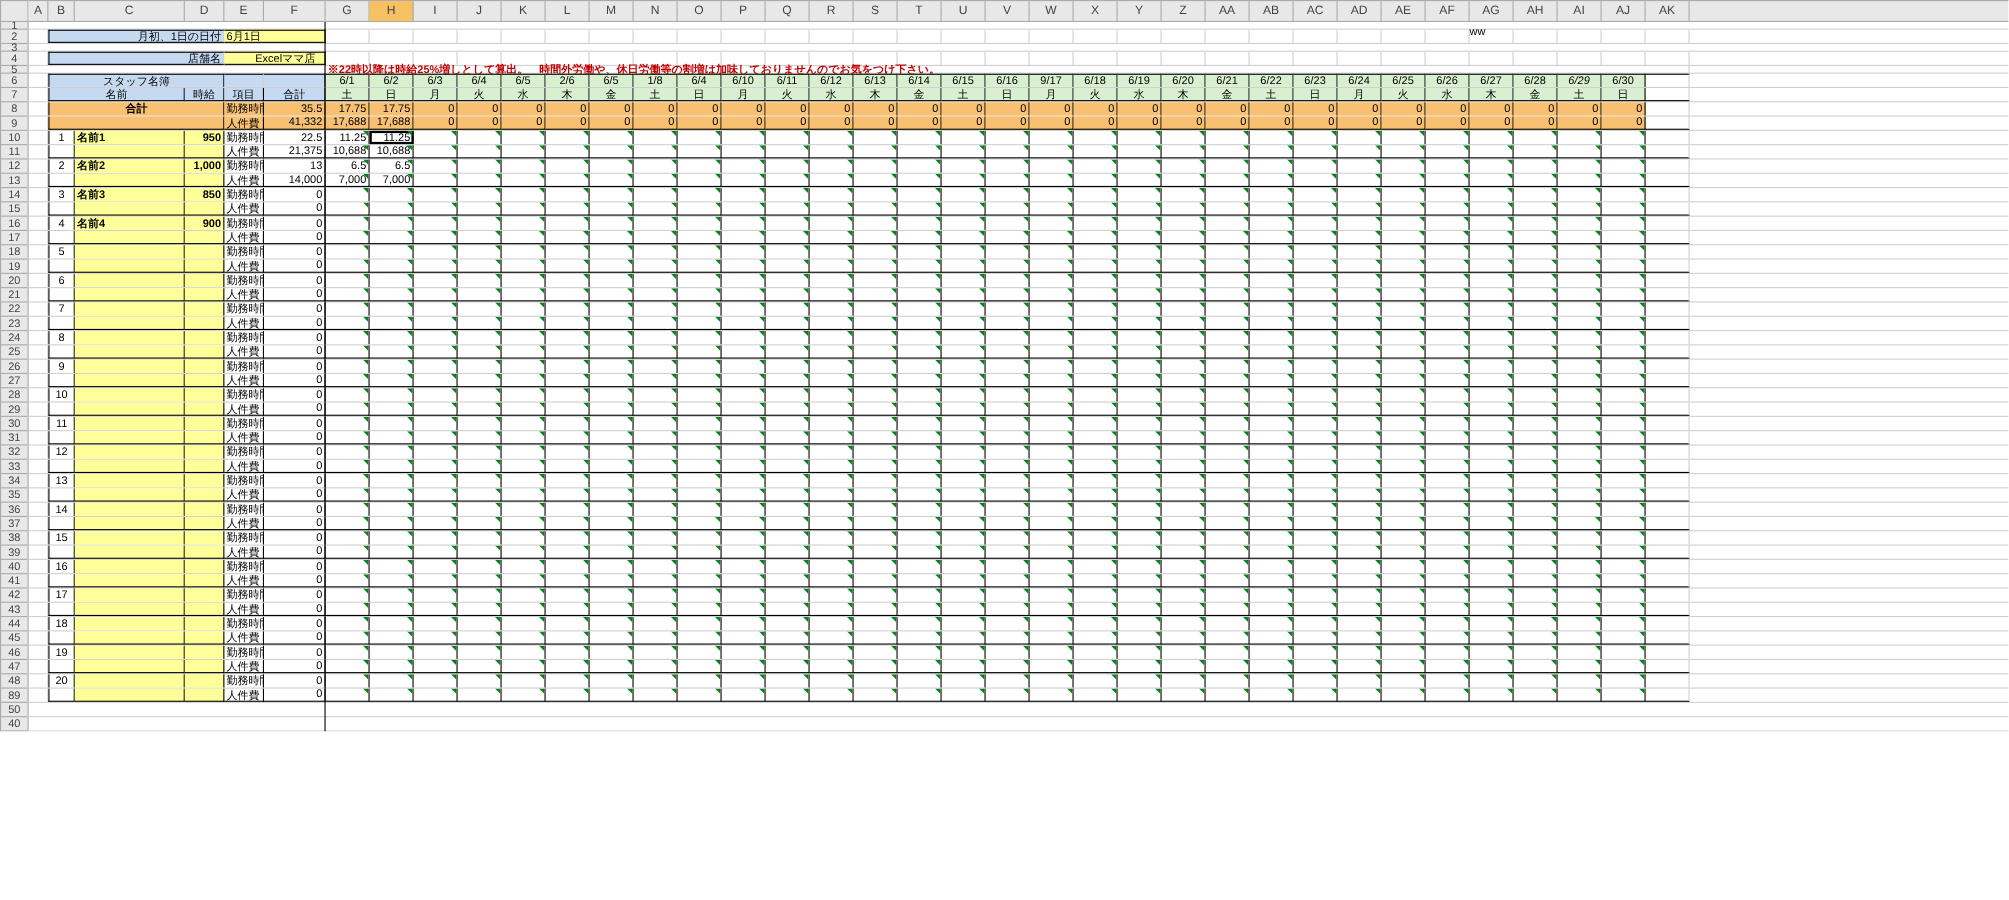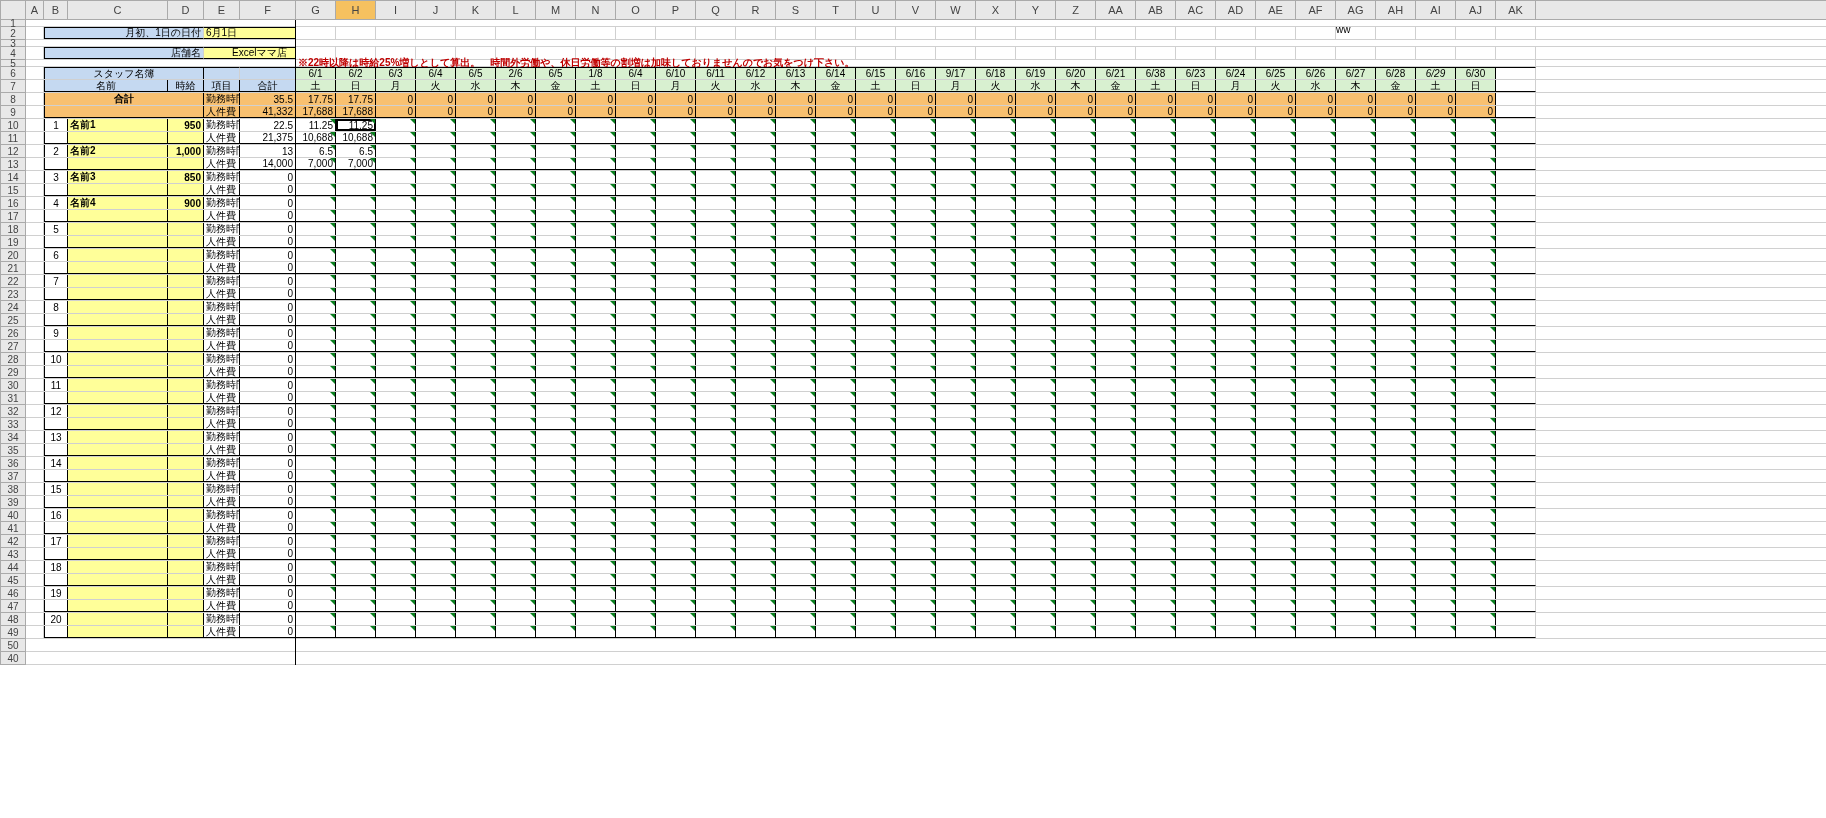--- a/index.html
+++ b/index.html
@@ -238,7 +238,7 @@
         <div class="c grn ctr bd-t bd-r" style="width: 40px;">6/19</div>
         <div class="c grn ctr bd-t bd-r" style="width: 40px;">6/20</div>
         <div class="c grn ctr bd-t bd-r" style="width: 40px;">6/21</div>
-        <div class="c grn ctr bd-t bd-r" style="width: 40px;">6/38</div>
+        <div class="c grn ctr bd-t bd-r" style="width: 40px;">6/22</div>
         <div class="c grn ctr bd-t bd-r" style="width: 40px;">6/23</div>
         <div class="c grn ctr bd-t bd-r" style="width: 40px;">6/24</div>
         <div class="c grn ctr bd-t bd-r" style="width: 40px;">6/25</div>

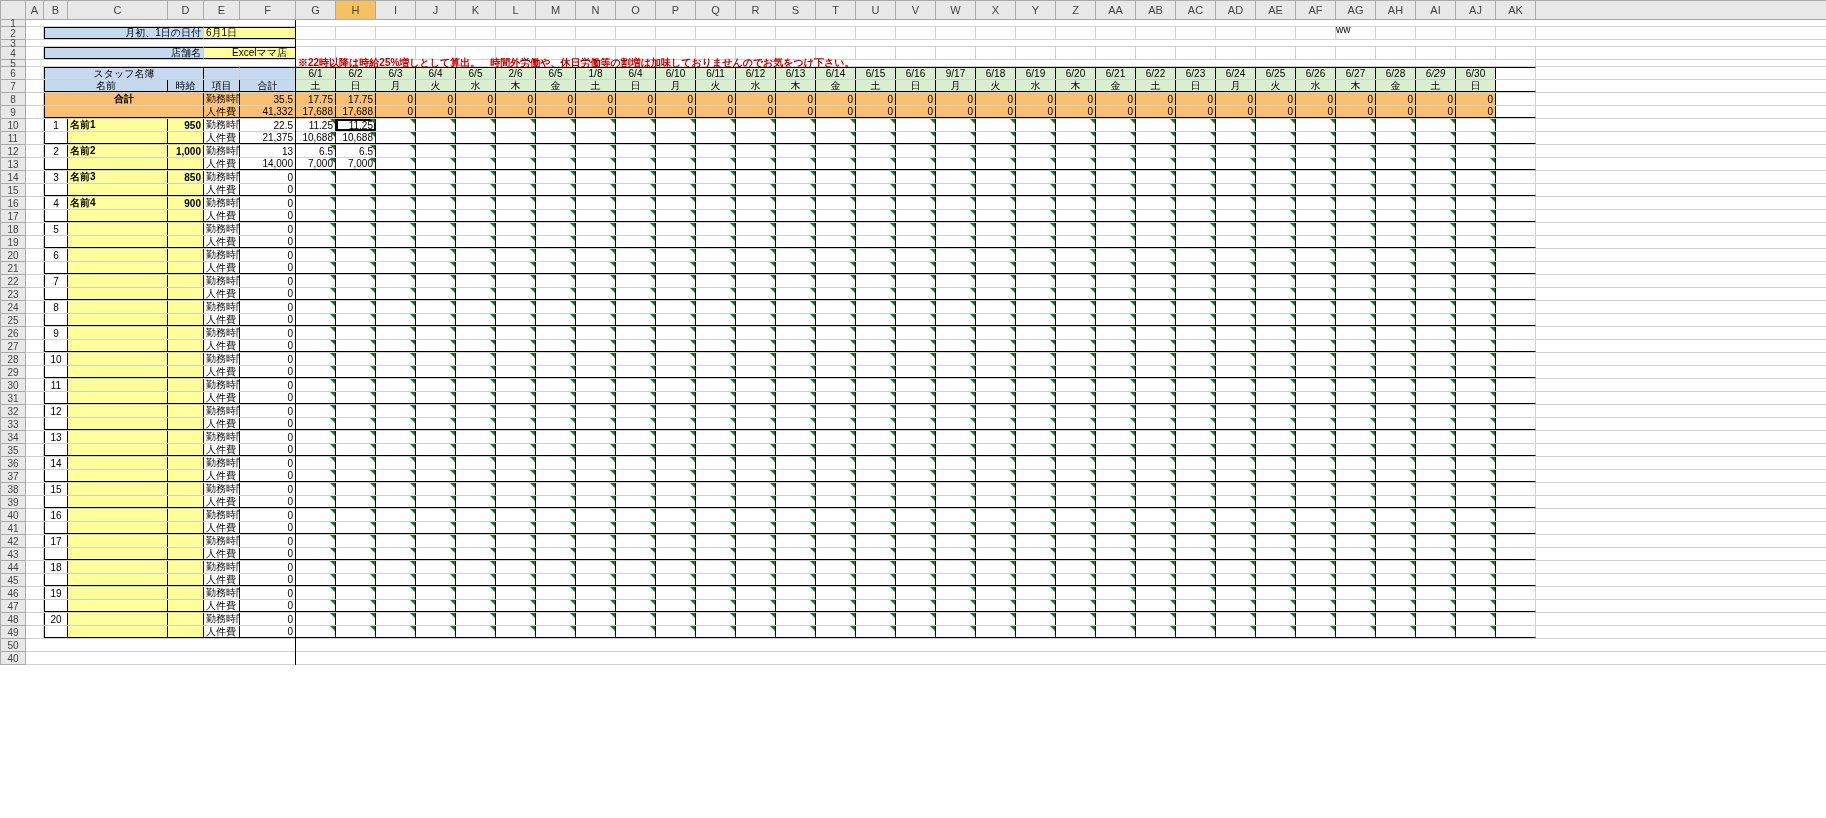--- a/index.html
+++ b/index.html
@@ -128,7 +128,7 @@
       <div class="rh">46</div>
       <div class="rh">47</div>
       <div class="rh">48</div>
-      <div class="rh">49</div>
+      <div class="rh">89</div>
       <div class="rh">50</div>
       <div class="rh">40</div>
     </div>

